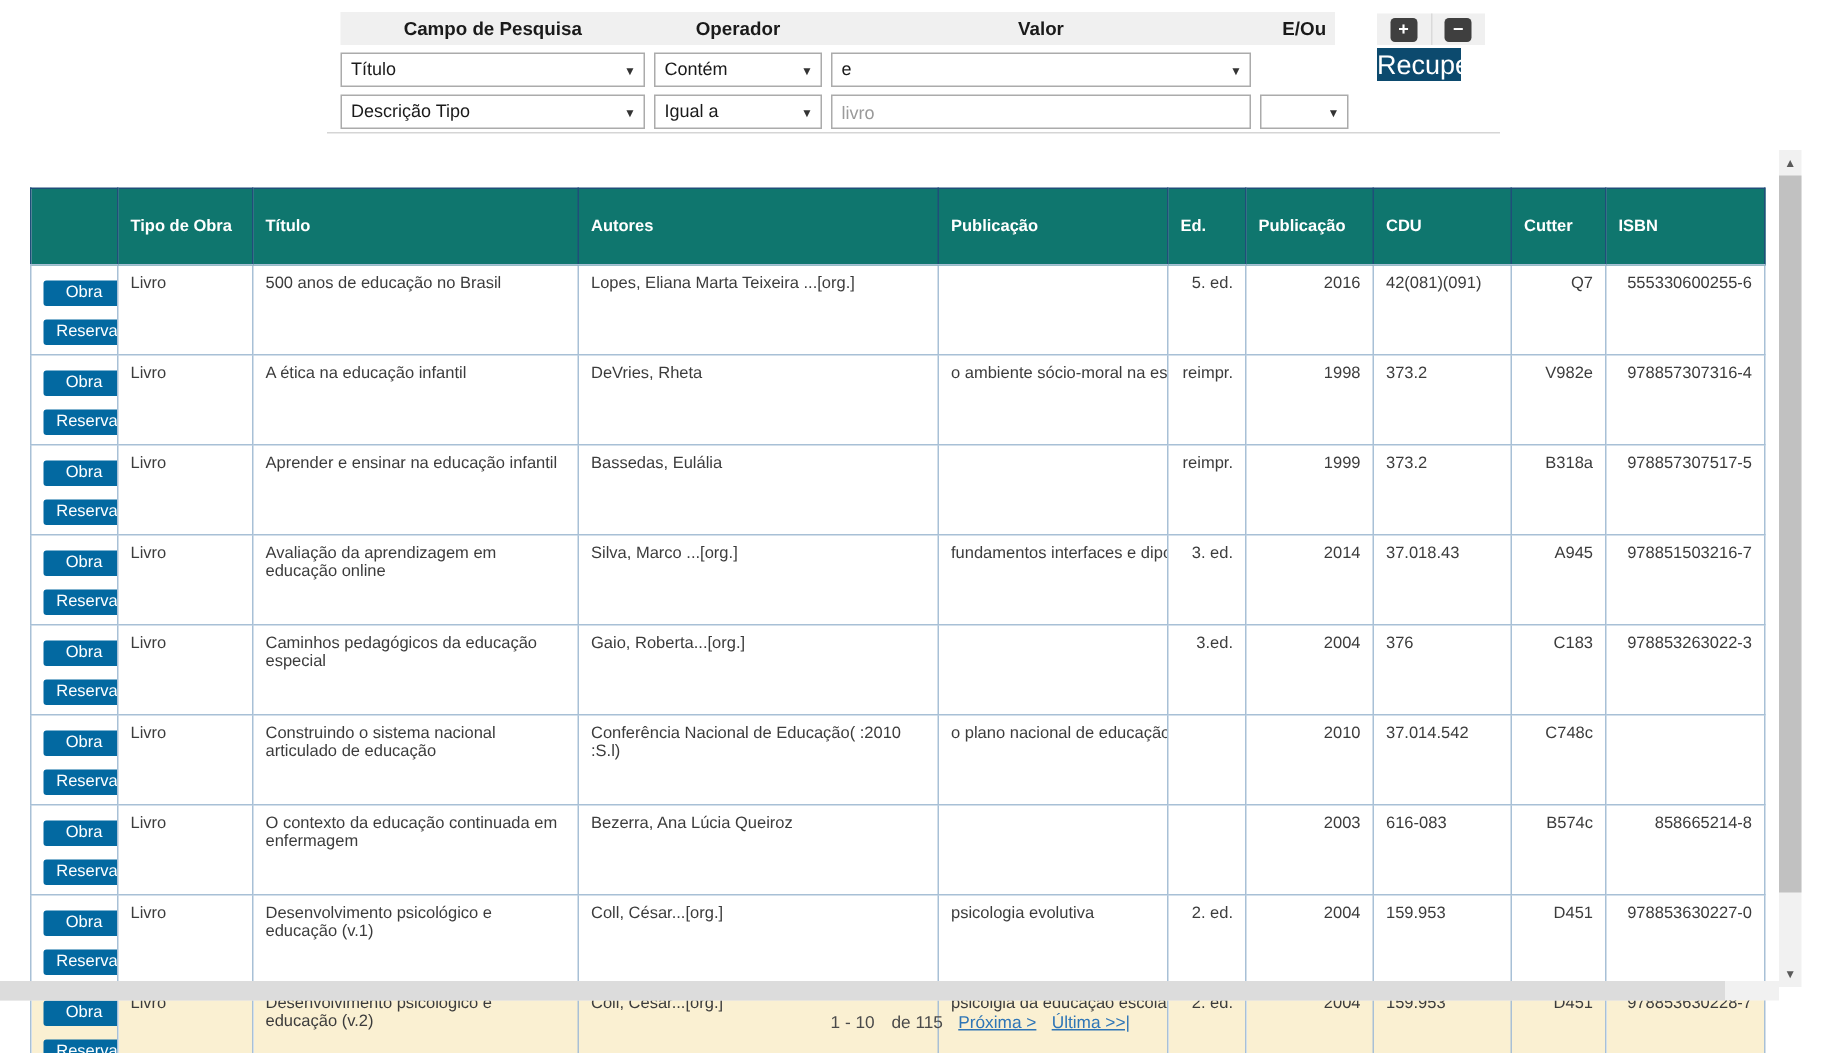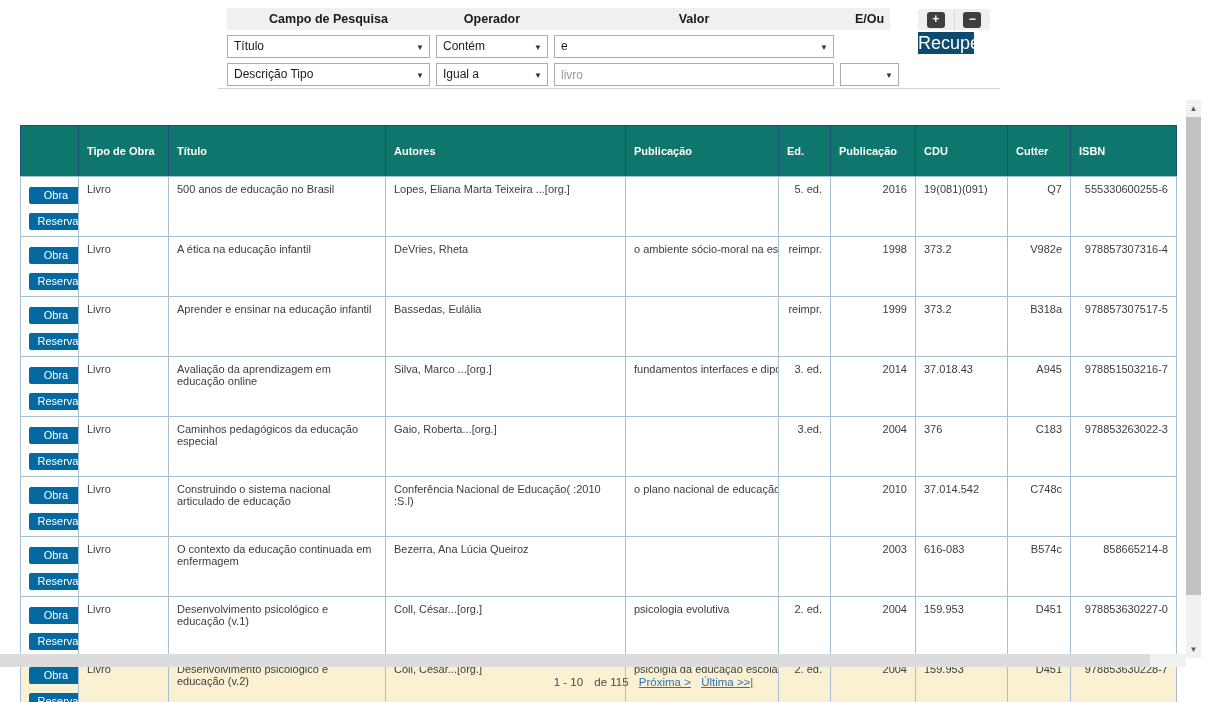--- a/index.html
+++ b/index.html
@@ -191,7 +191,7 @@
     <td class="c-sub"></td>
     <td class="c-ed">5. ed.</td>
     <td class="c-pub">2016</td>
-    <td class="c-cdu">19(081)(091)</td>
+    <td class="c-cdu">42(081)(091)</td>
     <td class="c-cutter">Q7</td>
     <td class="c-isbn">555330600255-6</td>
   </tr>

